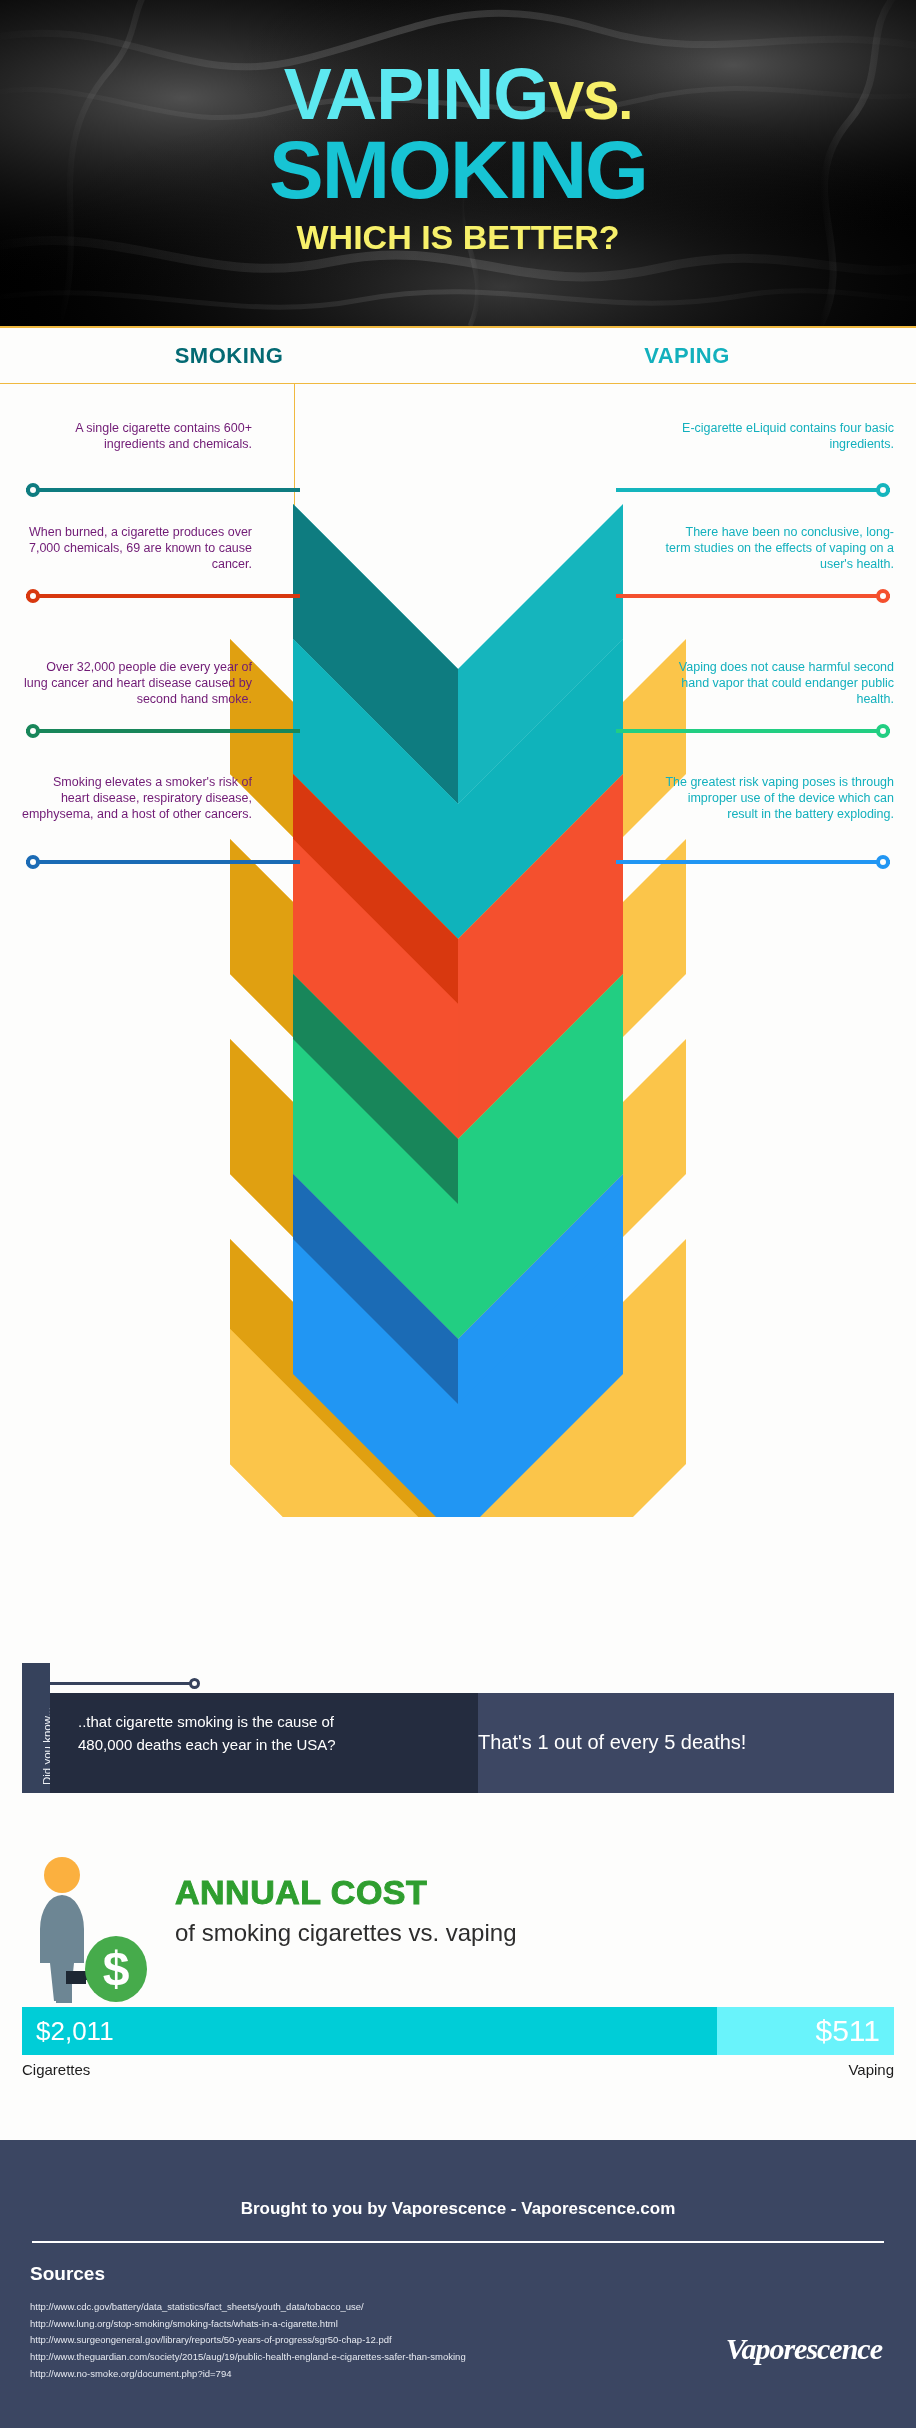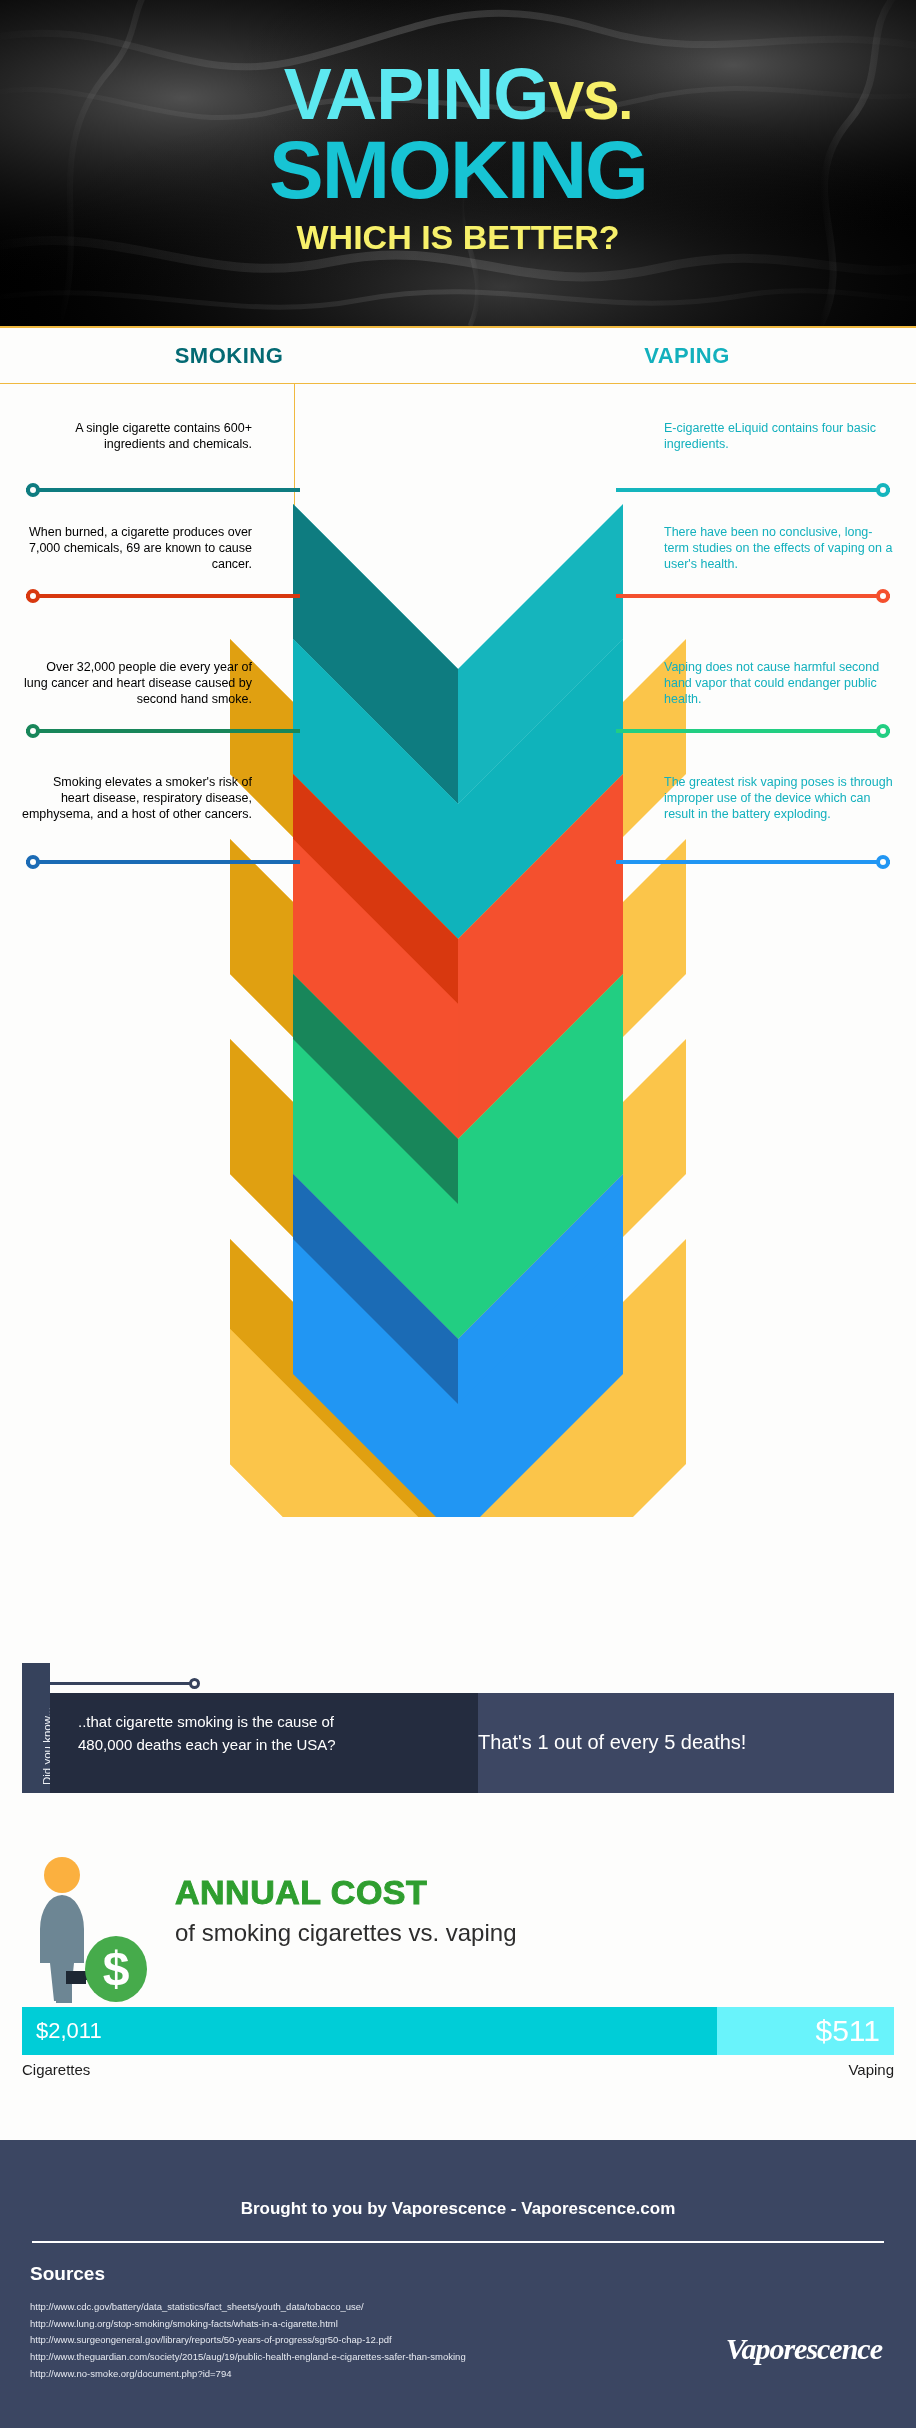--- a/index.html
+++ b/index.html
@@ -44,7 +44,7 @@
   
   .row { position:absolute; left:0; width:916px; height:130px; }
   .row .txt { position:absolute; width:230px; font-size:12.5px; line-height:1.28; }
-  .row .txt.left  { left:22px;  text-align:right; color:#000000; }
+  .row .txt.left  { left:22px;  text-align:right; color:#701a75; }
   .row .txt.right { right:22px; text-align:left;  }
   .conn { position:absolute; height:4px; }
   .conn .bar { position:absolute; top:0; height:4px; width:100%; }

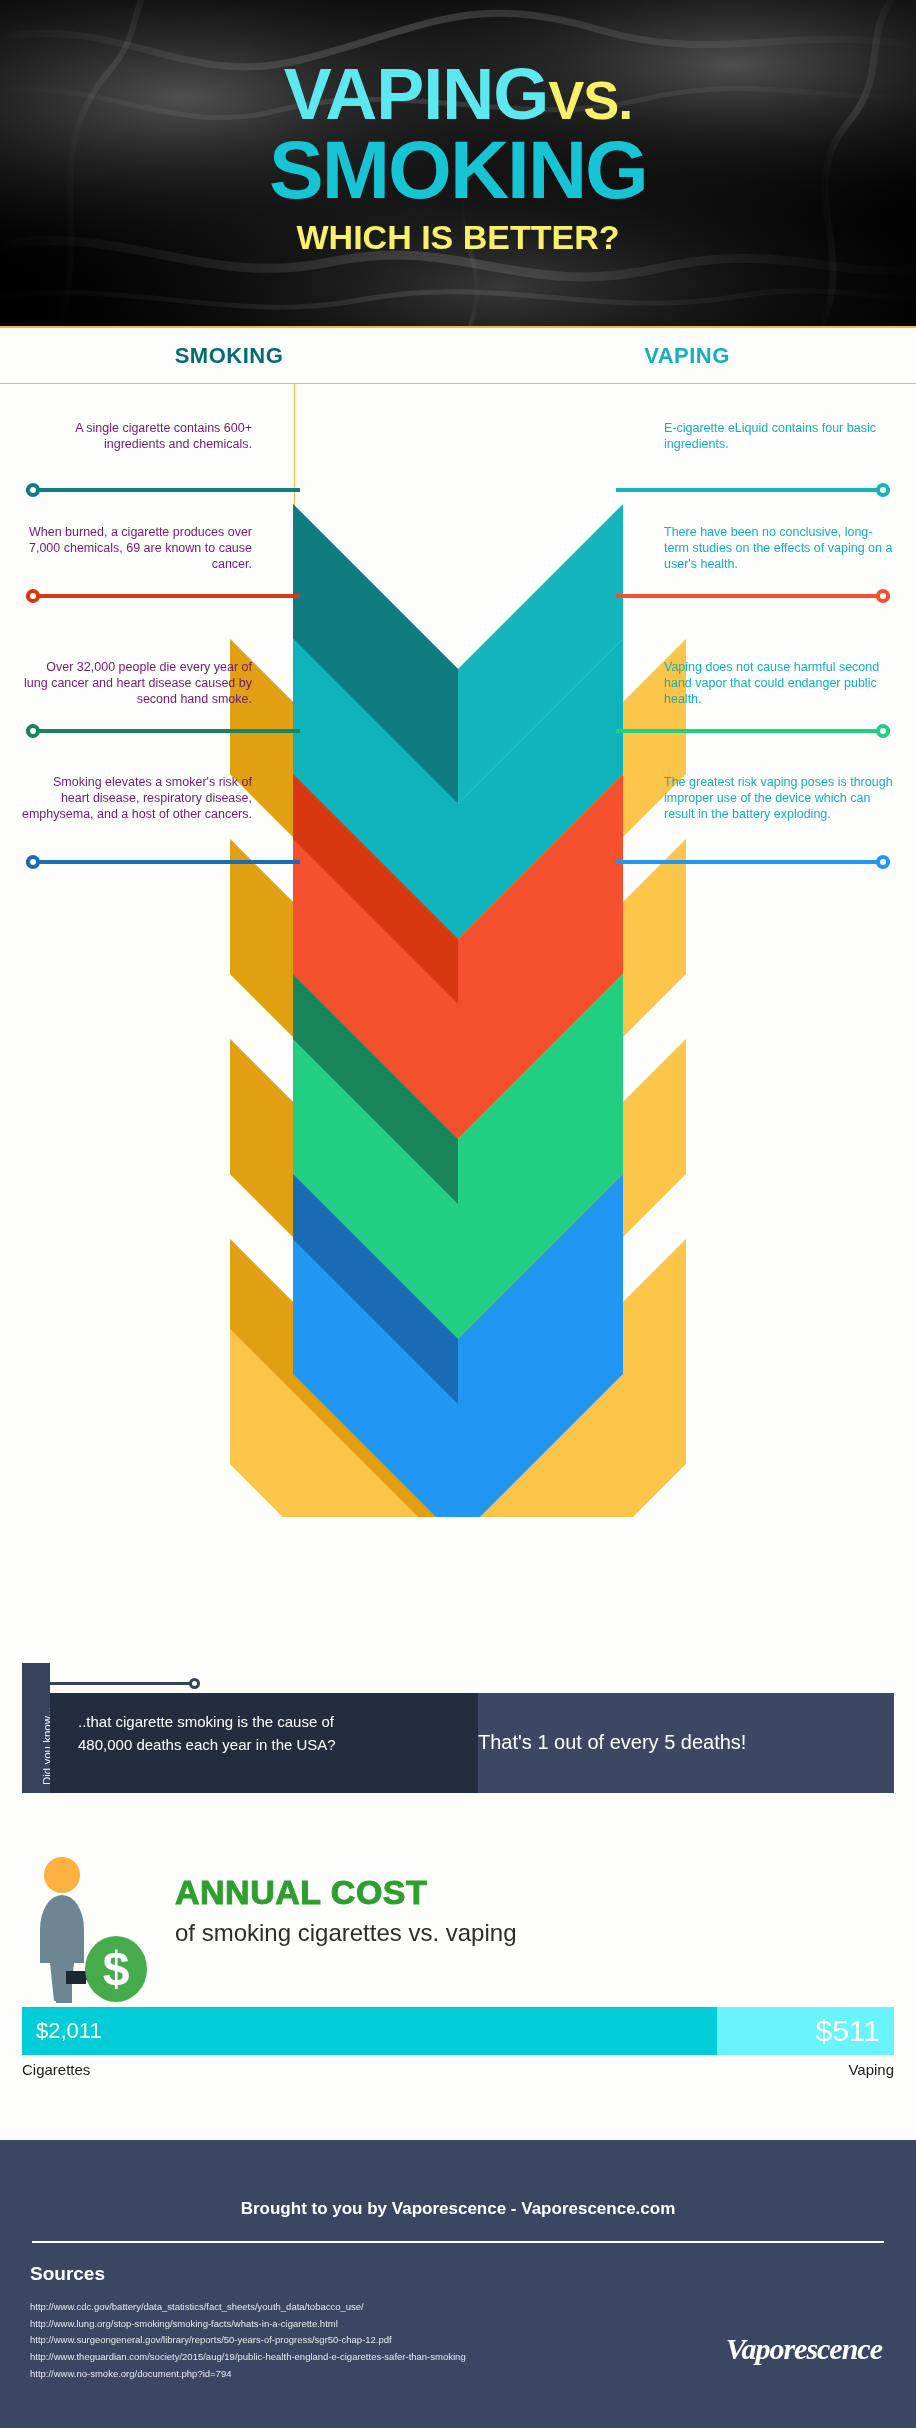--- a/index.html
+++ b/index.html
@@ -45,7 +45,7 @@
   .row { position:absolute; left:0; width:916px; height:130px; }
   .row .txt { position:absolute; width:230px; font-size:12.5px; line-height:1.28; }
   .row .txt.left  { left:22px;  text-align:right; color:#701a75; }
-  .row .txt.right { right:22px; text-align:left;  }
+  .row .txt.right { right:22px; text-align:right;  }
   .conn { position:absolute; height:4px; }
   .conn .bar { position:absolute; top:0; height:4px; width:100%; }
   .dot {

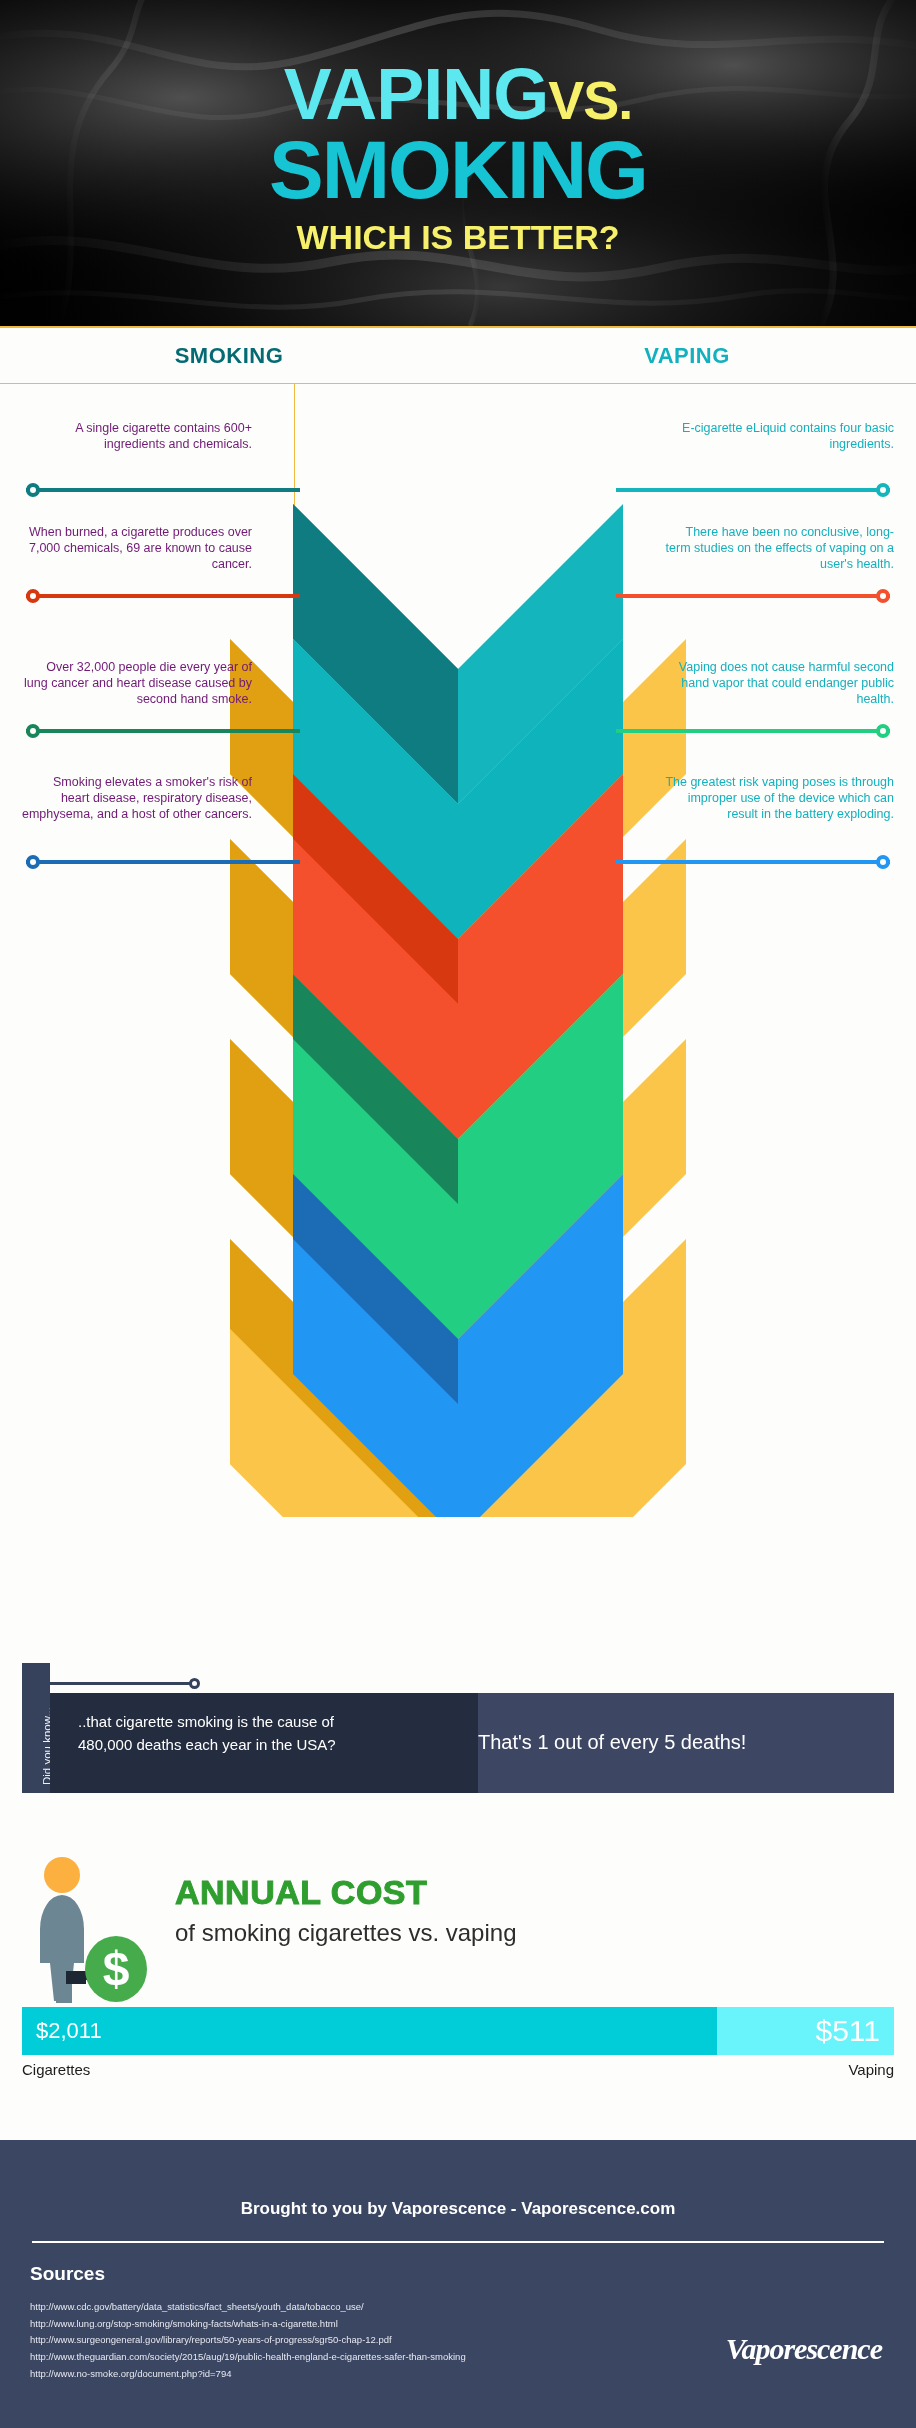--- a/index.html
+++ b/index.html
@@ -82,7 +82,7 @@
   .bars { position:absolute; left:22px; top:164px; width:872px; height:48px; display:flex; }
   .bar-cig { background:#00cdd7; display:flex; align-items:center; }
   .bar-vap { background:#69f3fb; display:flex; align-items:center; justify-content:flex-end; }
-  .bar-cig span { color:#fff; font-size:22px; padding-left:14px; }
+  .bar-cig span { color:#fff; font-size:26px; padding-left:14px; }
   .bar-vap span { color:#fff; font-size:30px; padding-right:14px; }
   .bar-labels { position:absolute; left:22px; top:218px; width:872px; display:flex; justify-content:space-between;
                 font-size:15px; color:#1d1d1d; }

